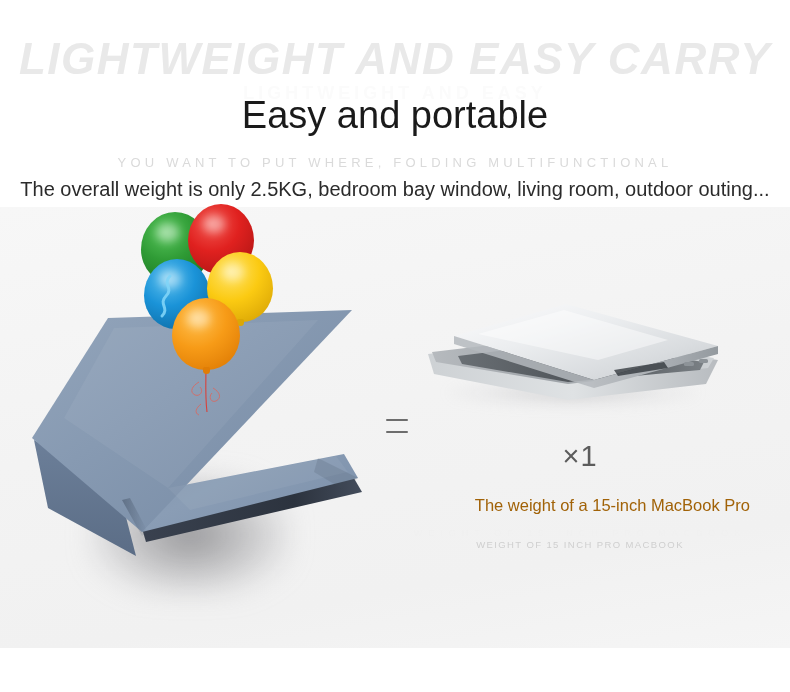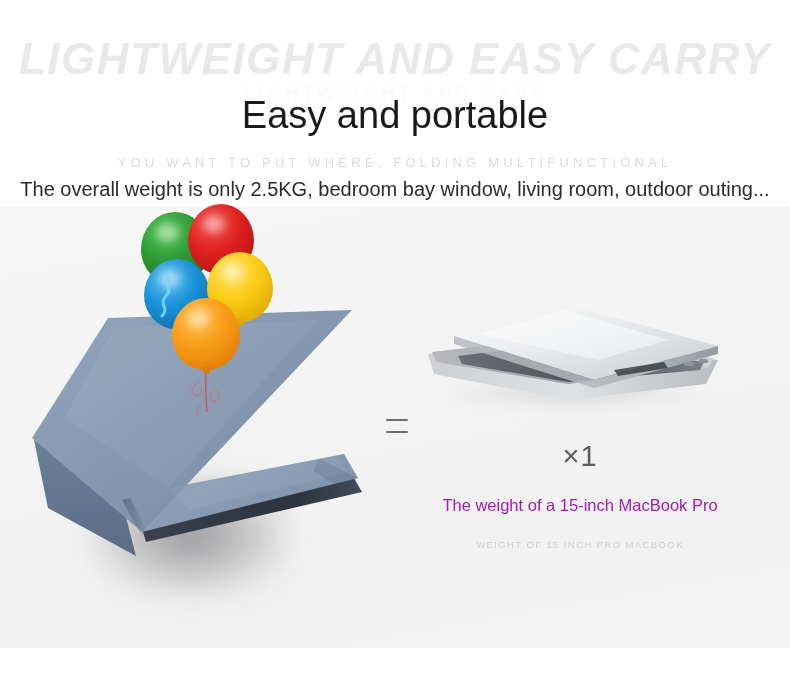--- a/index.html
+++ b/index.html
@@ -195,9 +195,9 @@
     left: 410px;
     top: 496px;
     width: 340px;
-    text-align: center;
+    text-align: right;
     font-size: 16.5px;
-    color: #a21caf;
+    color: #a16207;
     white-space: nowrap;
   }
   .weight-caps {

